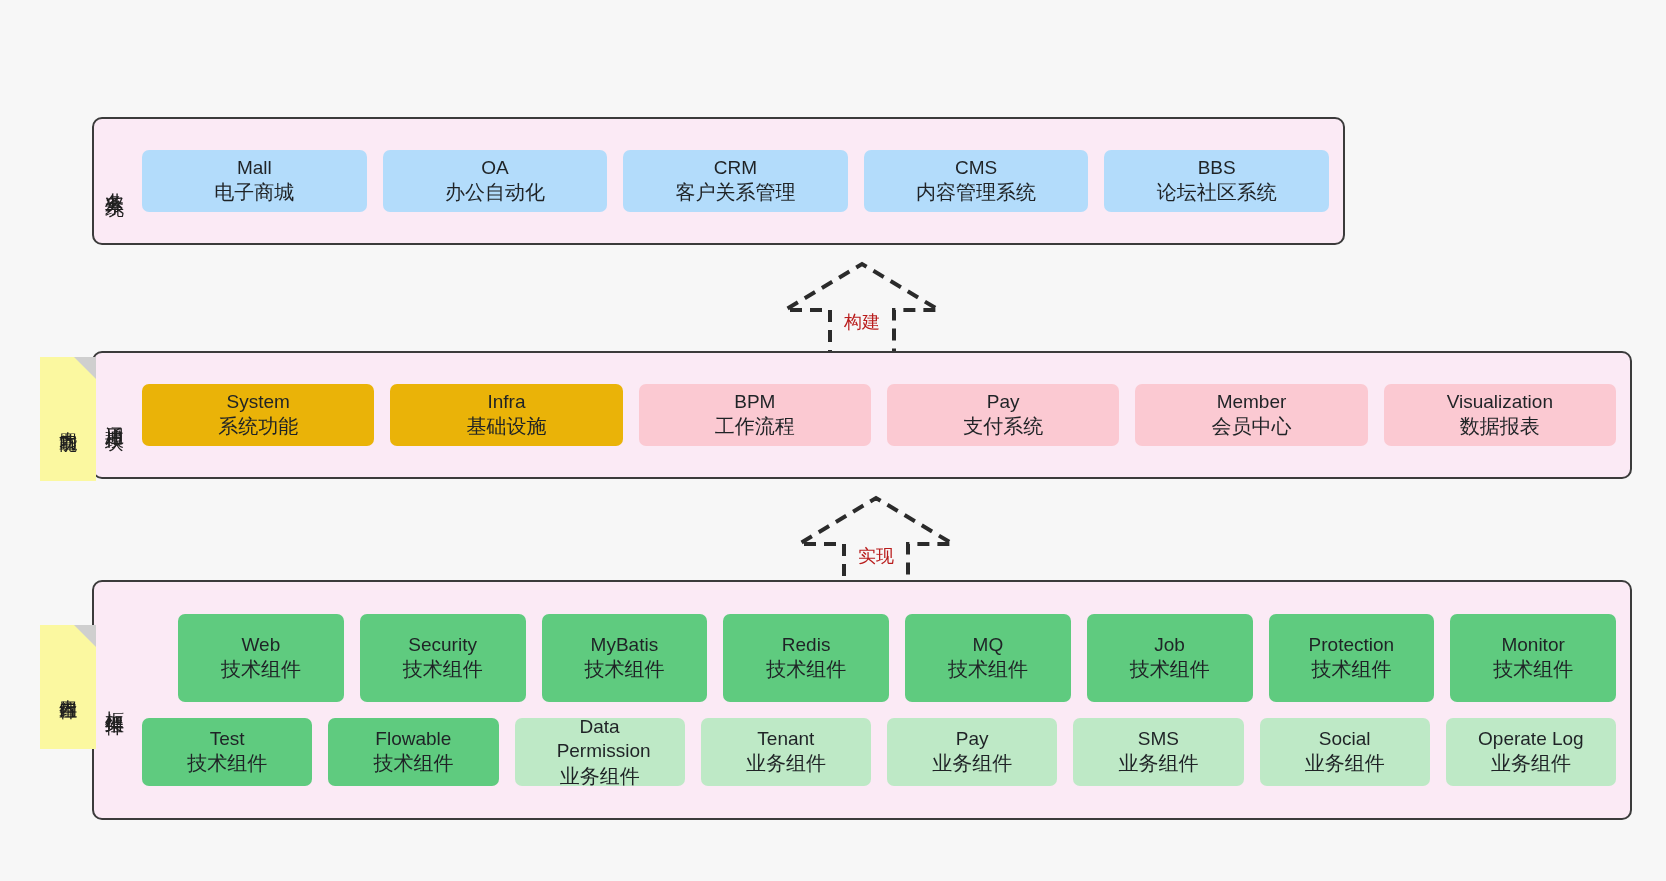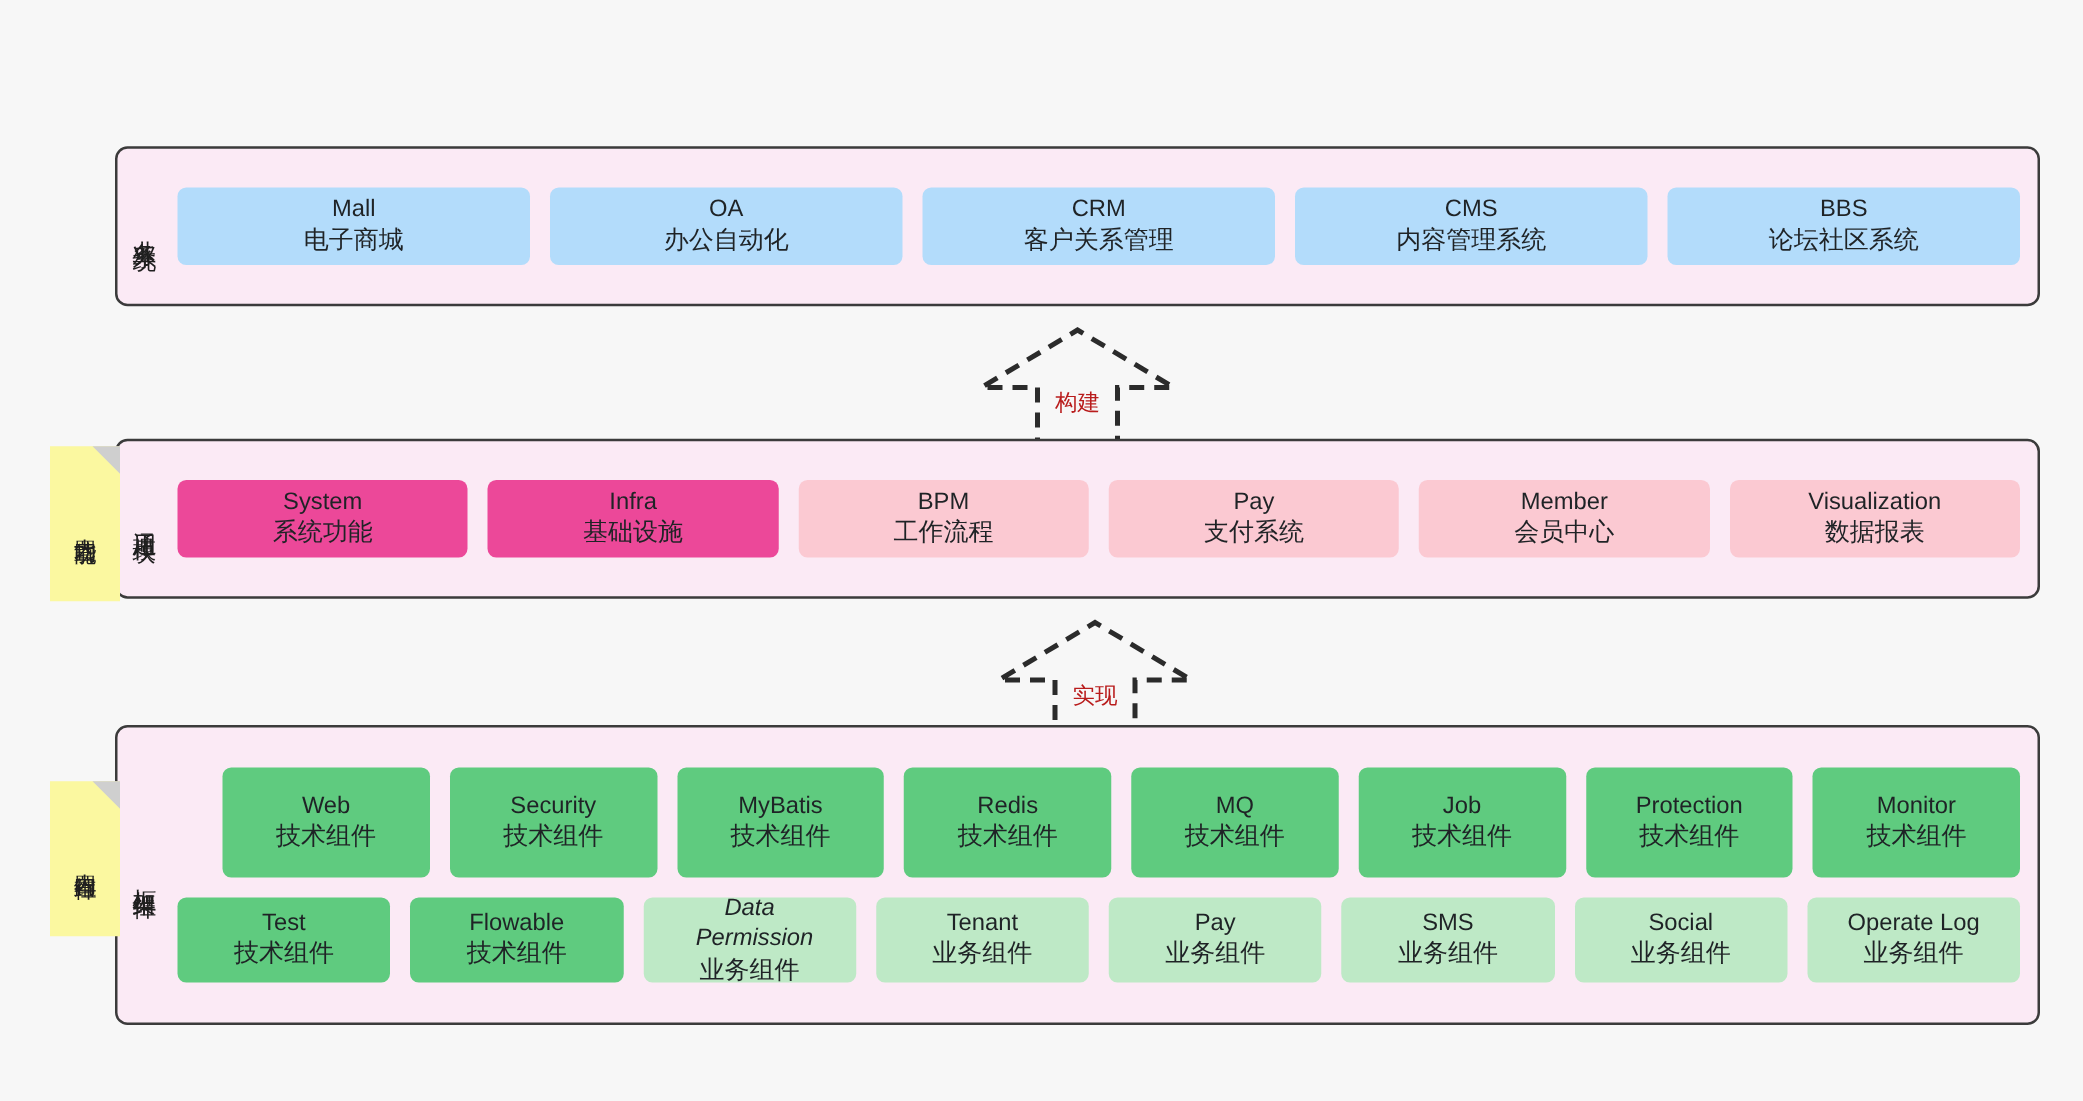--- a/index.html
+++ b/index.html
@@ -123,7 +123,7 @@
 
 <div class="canvas">
 
-  <div class="layer" style="left:92px; top:117px; width:1540px; height:128px;">
+  <div class="layer" style="left:92px; top:117px; width:1253px; height:128px;">
     <div class="layer-title">业务系统</div>
     <div class="layer-body">
       <div class="row">

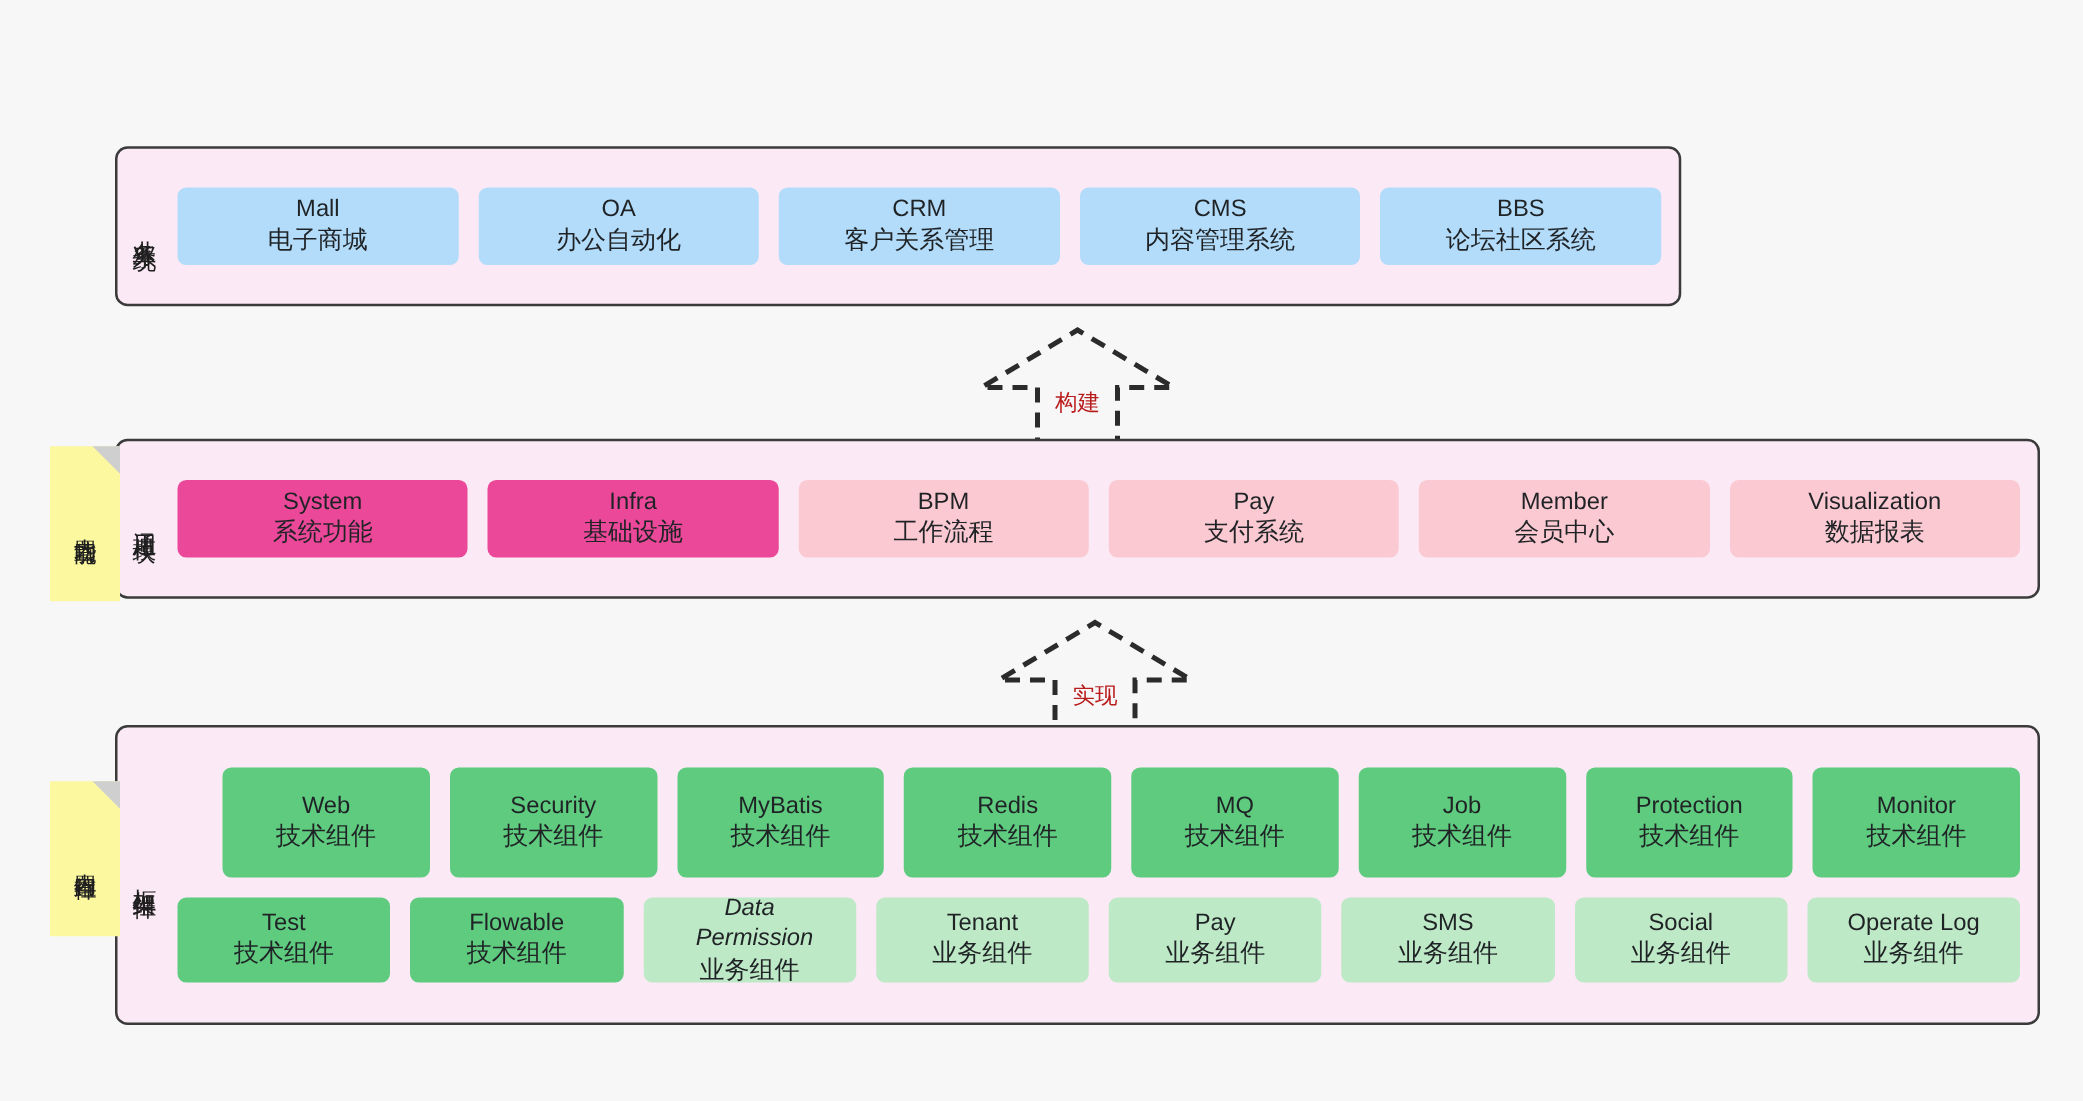--- a/index.html
+++ b/index.html
@@ -70,7 +70,7 @@
 
   
   .c-blue        { background: #b3dcfb; }
-  .c-red-strong  { background: #ec4899; }
+  .c-red-strong  { background: #eab308; }
   .c-red-soft    { background: #fbc9d2; }
   .c-green-strong{ background: #5fcb7f; }
   .c-green-soft  { background: #bee9c6; }

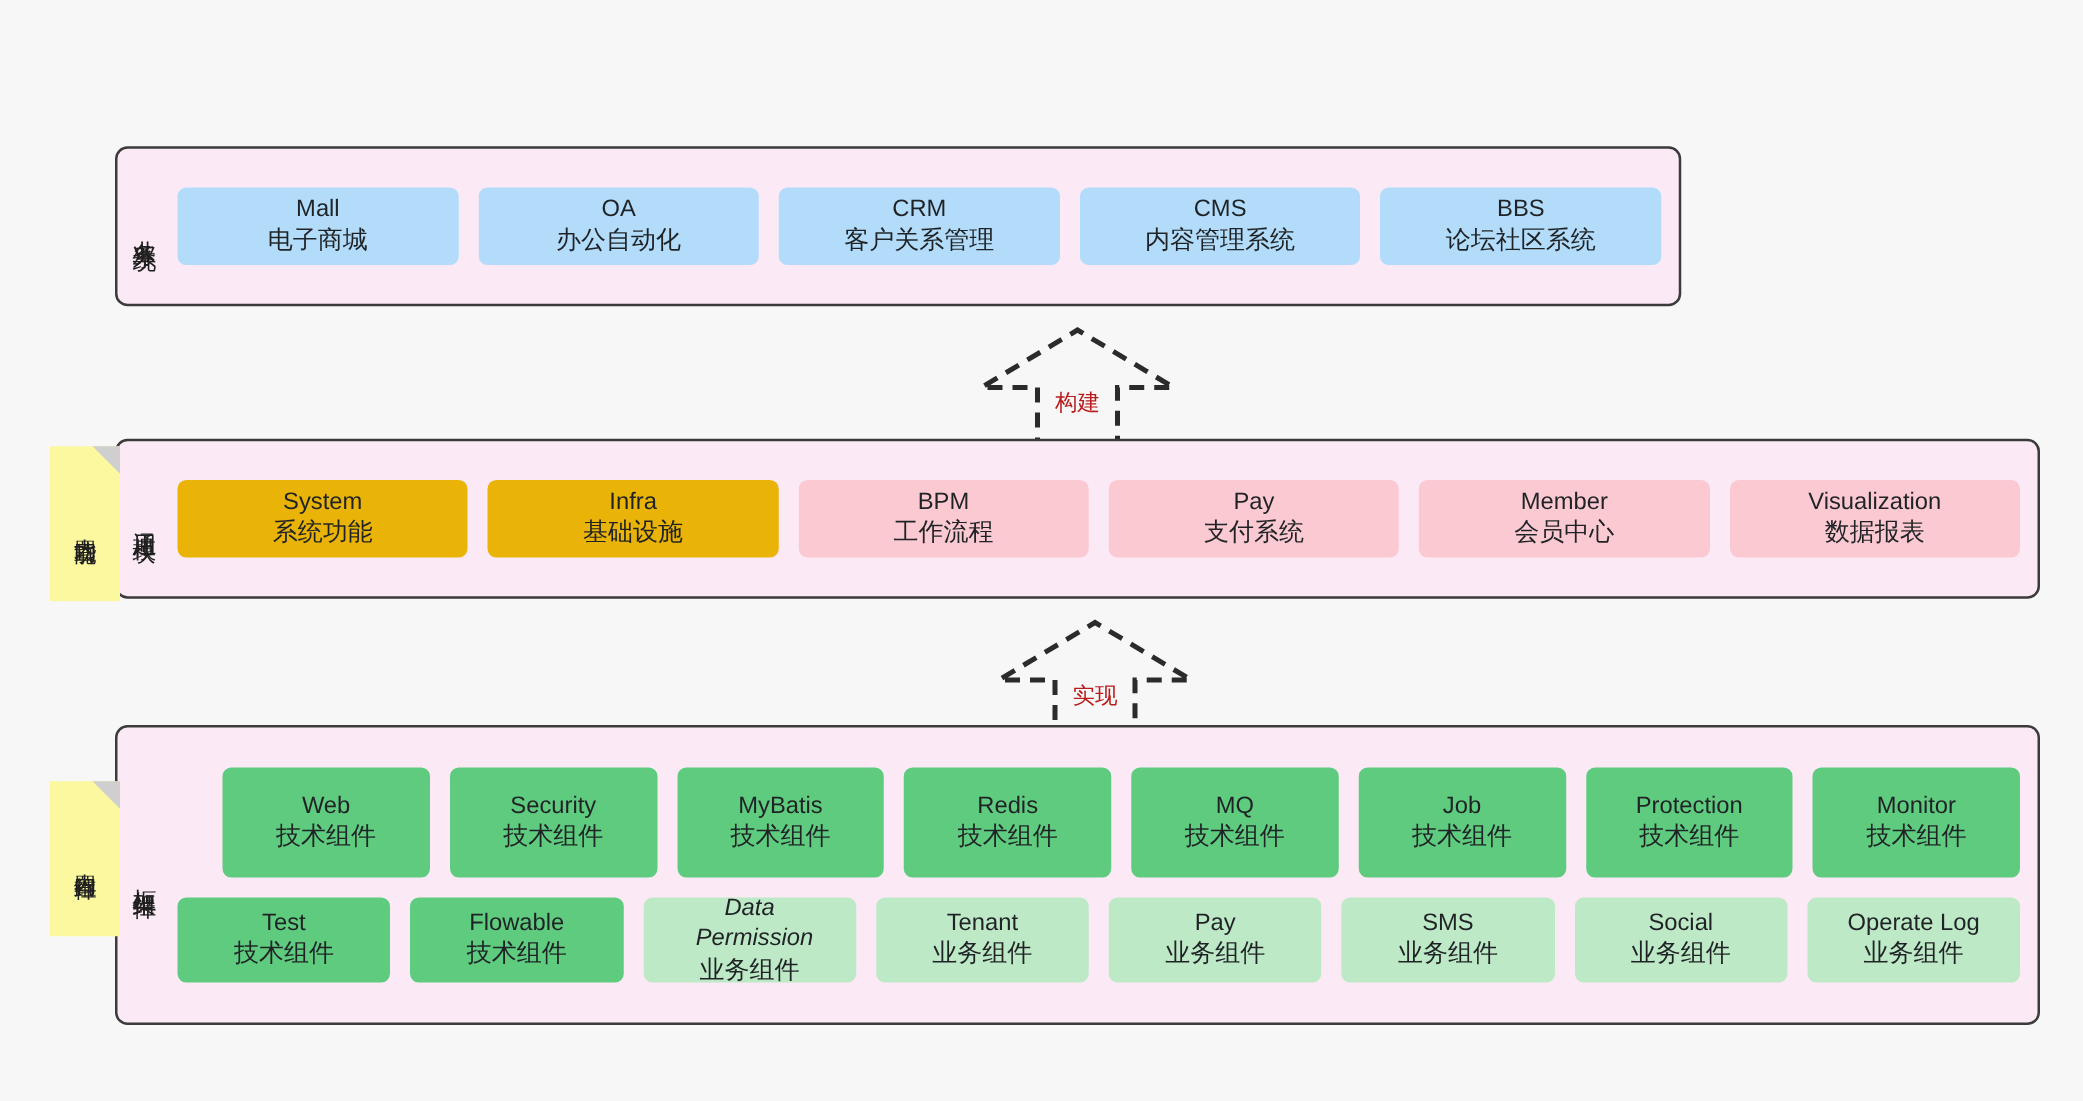--- a/index.html
+++ b/index.html
@@ -256,7 +256,7 @@
           <span class="cn">技术组件</span>
         </div>
         <div class="cell c-green-soft">
-          <span class="en" style="max-width:86px;font-style:italic;">Data Permission</span>
+          <span class="en" style="max-width:86px;">Data Permission</span>
           <span class="cn">业务组件</span>
         </div>
         <div class="cell c-green-soft">

